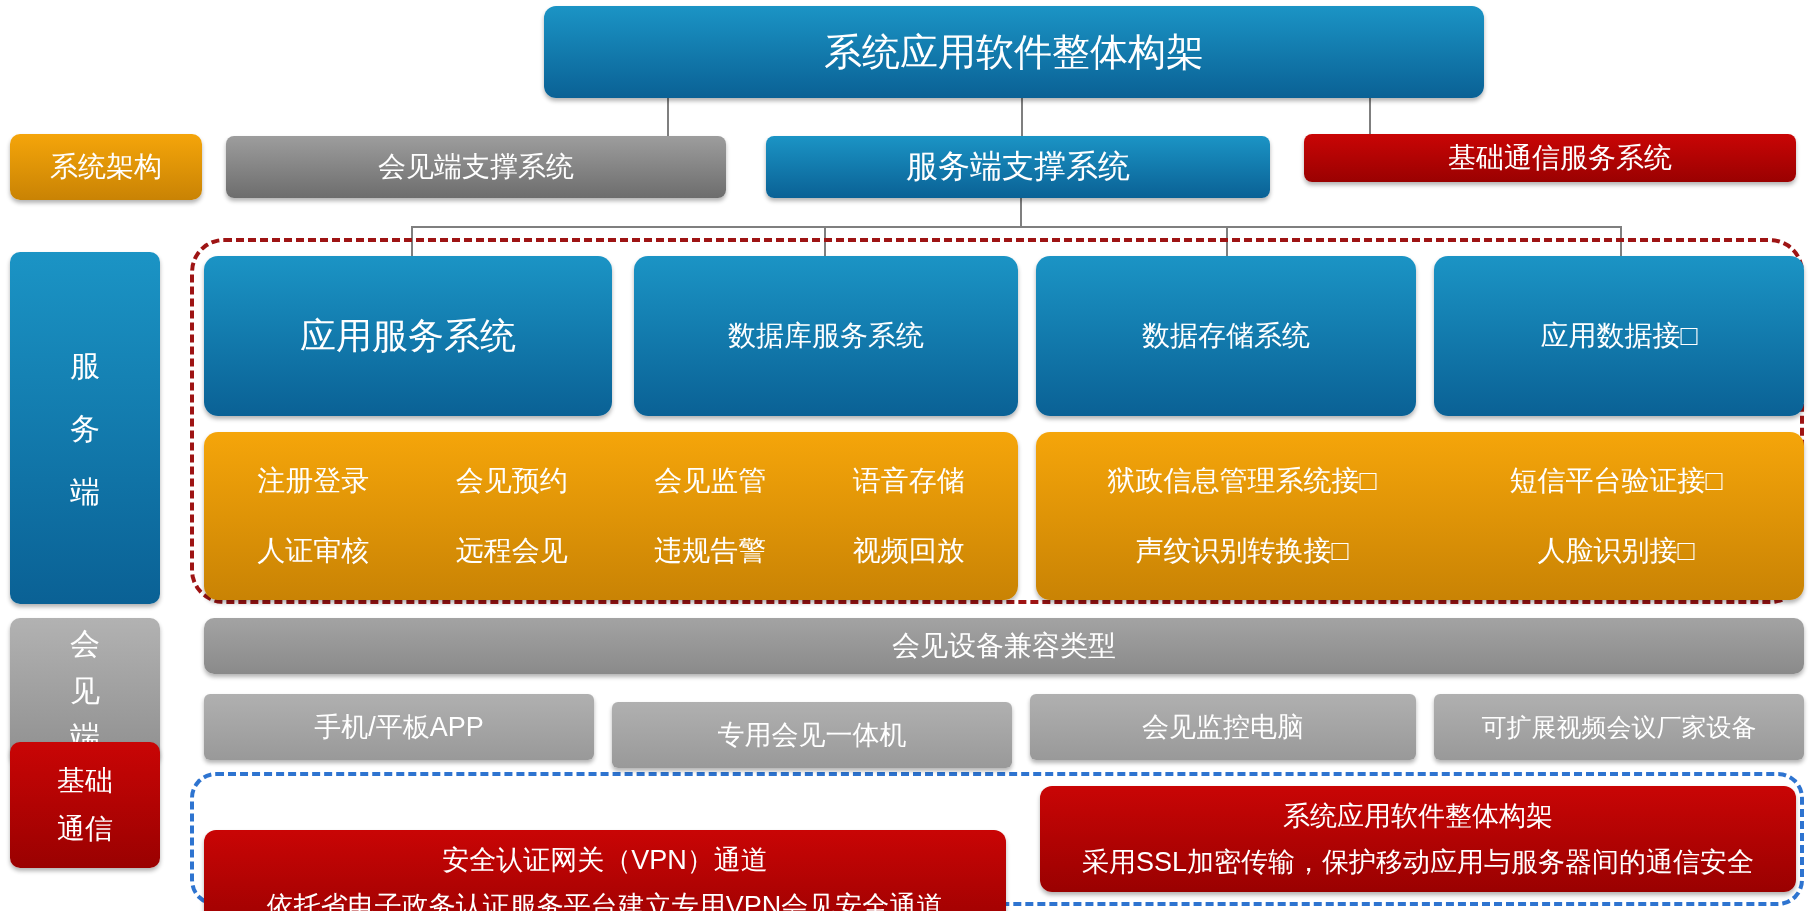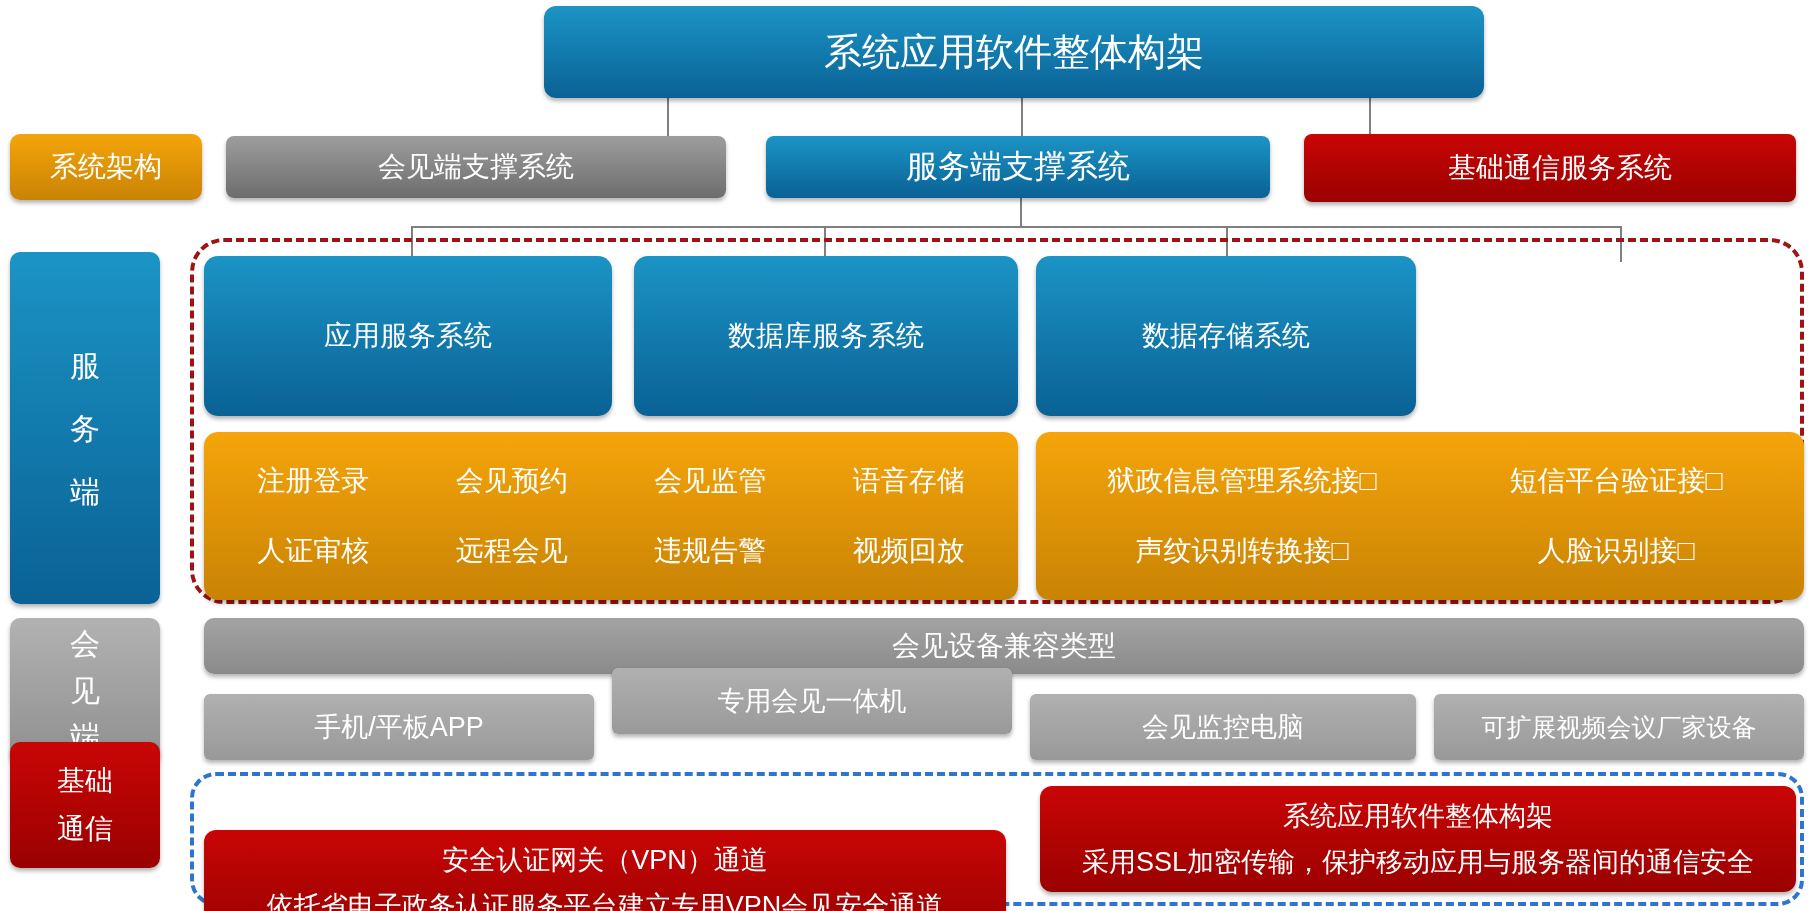--- a/index.html
+++ b/index.html
@@ -29,7 +29,7 @@
   #lbl-arch   { left: 10px;   top: 134px; width: 192px; height: 66px; font-size: 28px; border-radius: 10px; }
   #t2-meeting { left: 226px;  top: 136px; width: 500px; height: 62px; font-size: 28px; border-radius: 8px; }
   #t2-server  { left: 766px;  top: 136px; width: 504px; height: 62px; font-size: 32px; border-radius: 8px; }
-  #t2-comm    { left: 1304px; top: 134px; width: 492px; height: 68px; font-size: 28px; border-radius: 8px; padding-left: 20px; }
+  #t2-comm    { left: 1304px; top: 134px; width: 492px; height: 48px; font-size: 28px; border-radius: 8px; padding-left: 20px; }
 
   
   #conn-t1 { left: 667px;  top: 98px;  height: 38px; }

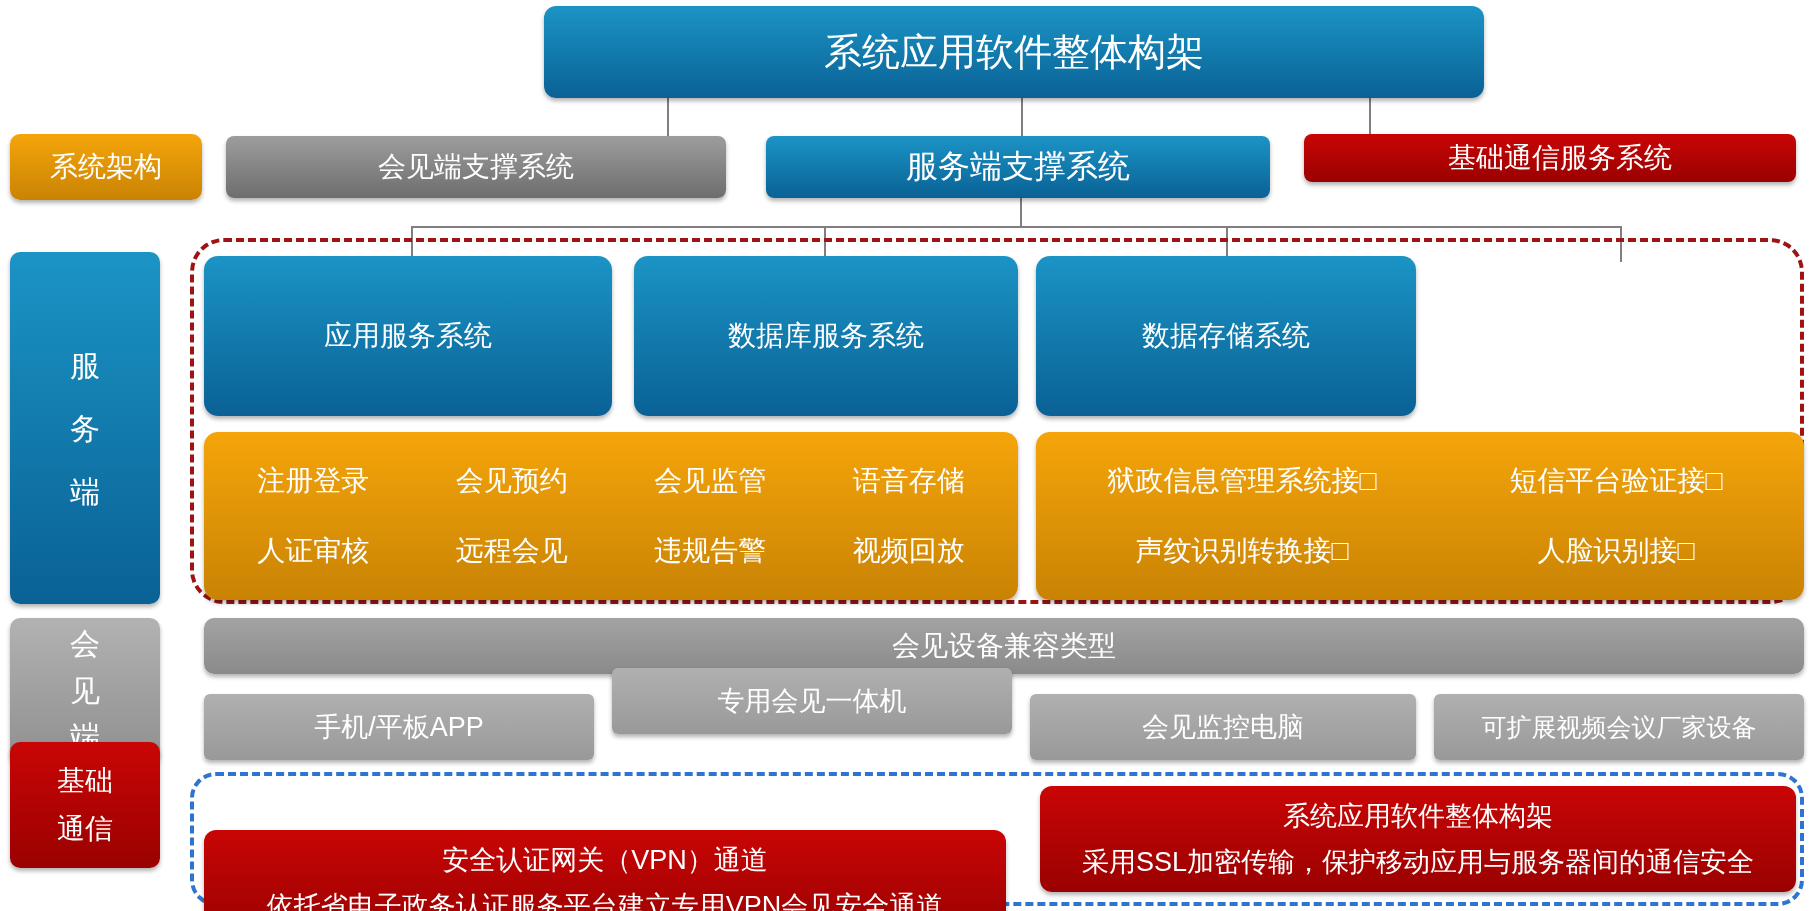--- a/index.html
+++ b/index.html
@@ -45,7 +45,7 @@
   
   #server-boundary { position: absolute; left: 190px; top: 238px; width: 1614px; height: 366px;
                      border: 4px dashed #9e1414; border-radius: 34px; }
-  #sys1 { left: 204px;  top: 256px; width: 408px; height: 160px; font-size: 28px; border-radius: 14px; }
+  #sys1 { left: 204px;  top: 256px; width: 408px; height: 160px; font-size: 36px; border-radius: 14px; }
   #sys2 { left: 634px;  top: 256px; width: 384px; height: 160px; font-size: 28px; border-radius: 14px; }
   #sys3 { left: 1036px; top: 256px; width: 380px; height: 160px; font-size: 28px; border-radius: 14px; }
   #sys4 { left: 1434px; top: 256px; width: 370px; height: 160px; font-size: 28px; border-radius: 14px; }

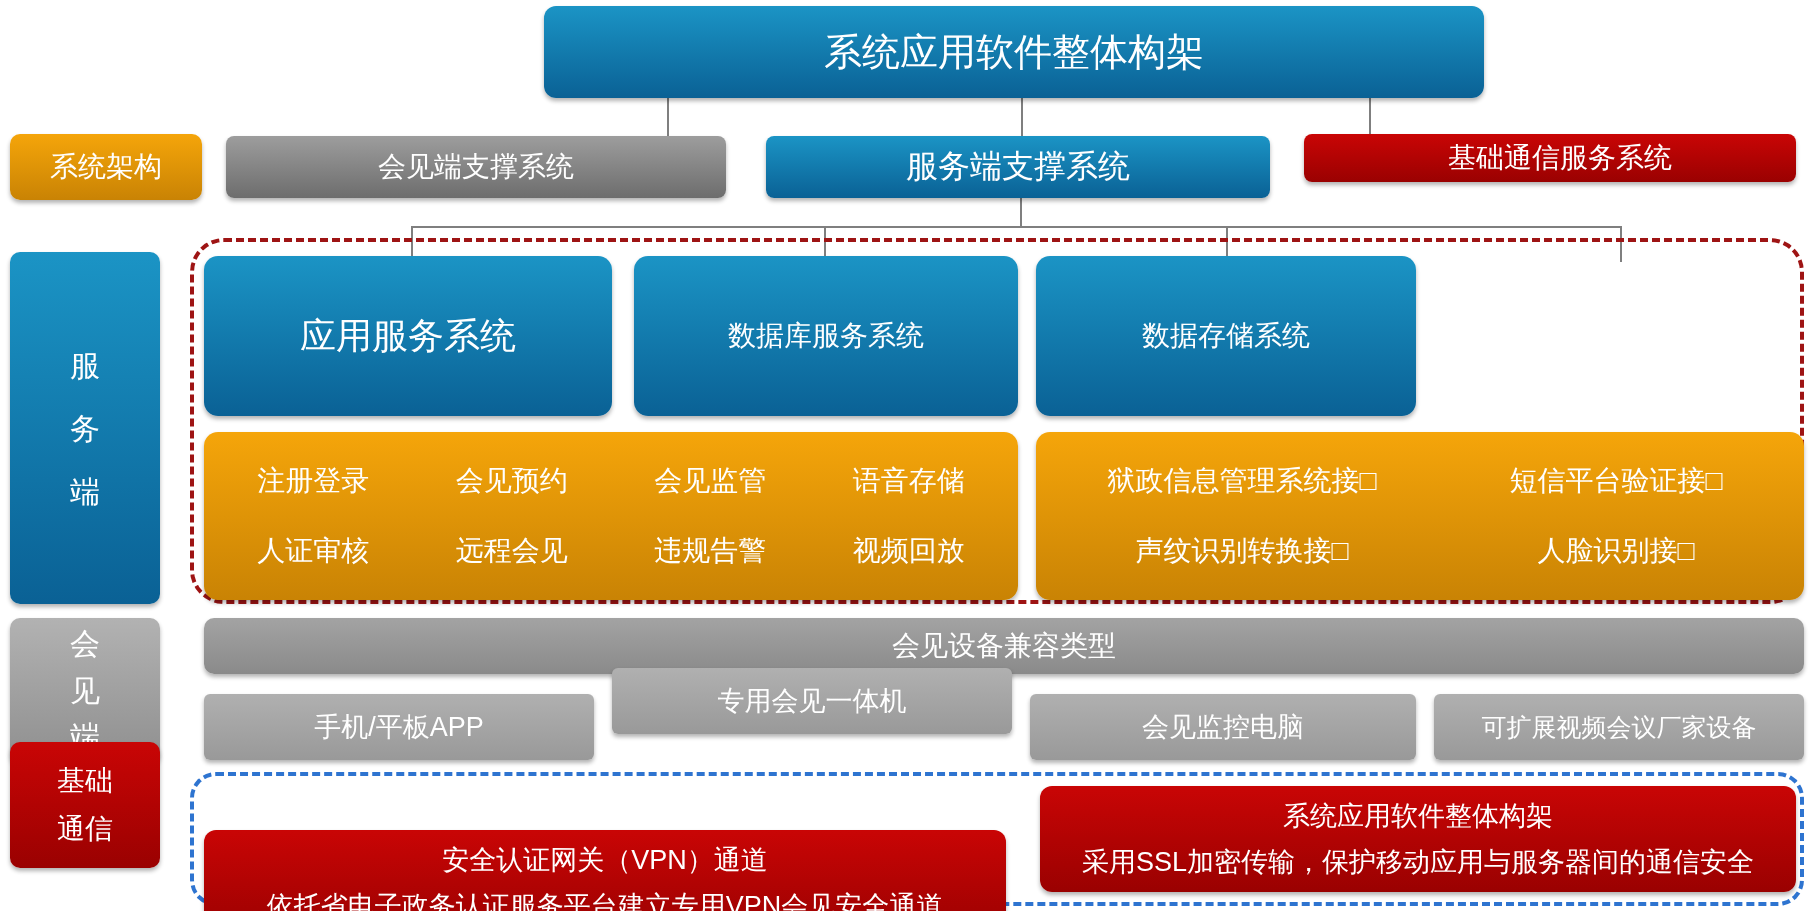--- a/index.html
+++ b/index.html
@@ -105,6 +105,7 @@
   <div class="box blue" id="sys1">应用服务系统</div>
   <div class="box blue" id="sys2">数据库服务系统</div>
   <div class="box blue" id="sys3">数据存储系统</div>
+  <div class="box blue" id="sys4">应用数据接□</div>
 
   <div class="box orange" id="funcs">
     <div>注册登录</div>

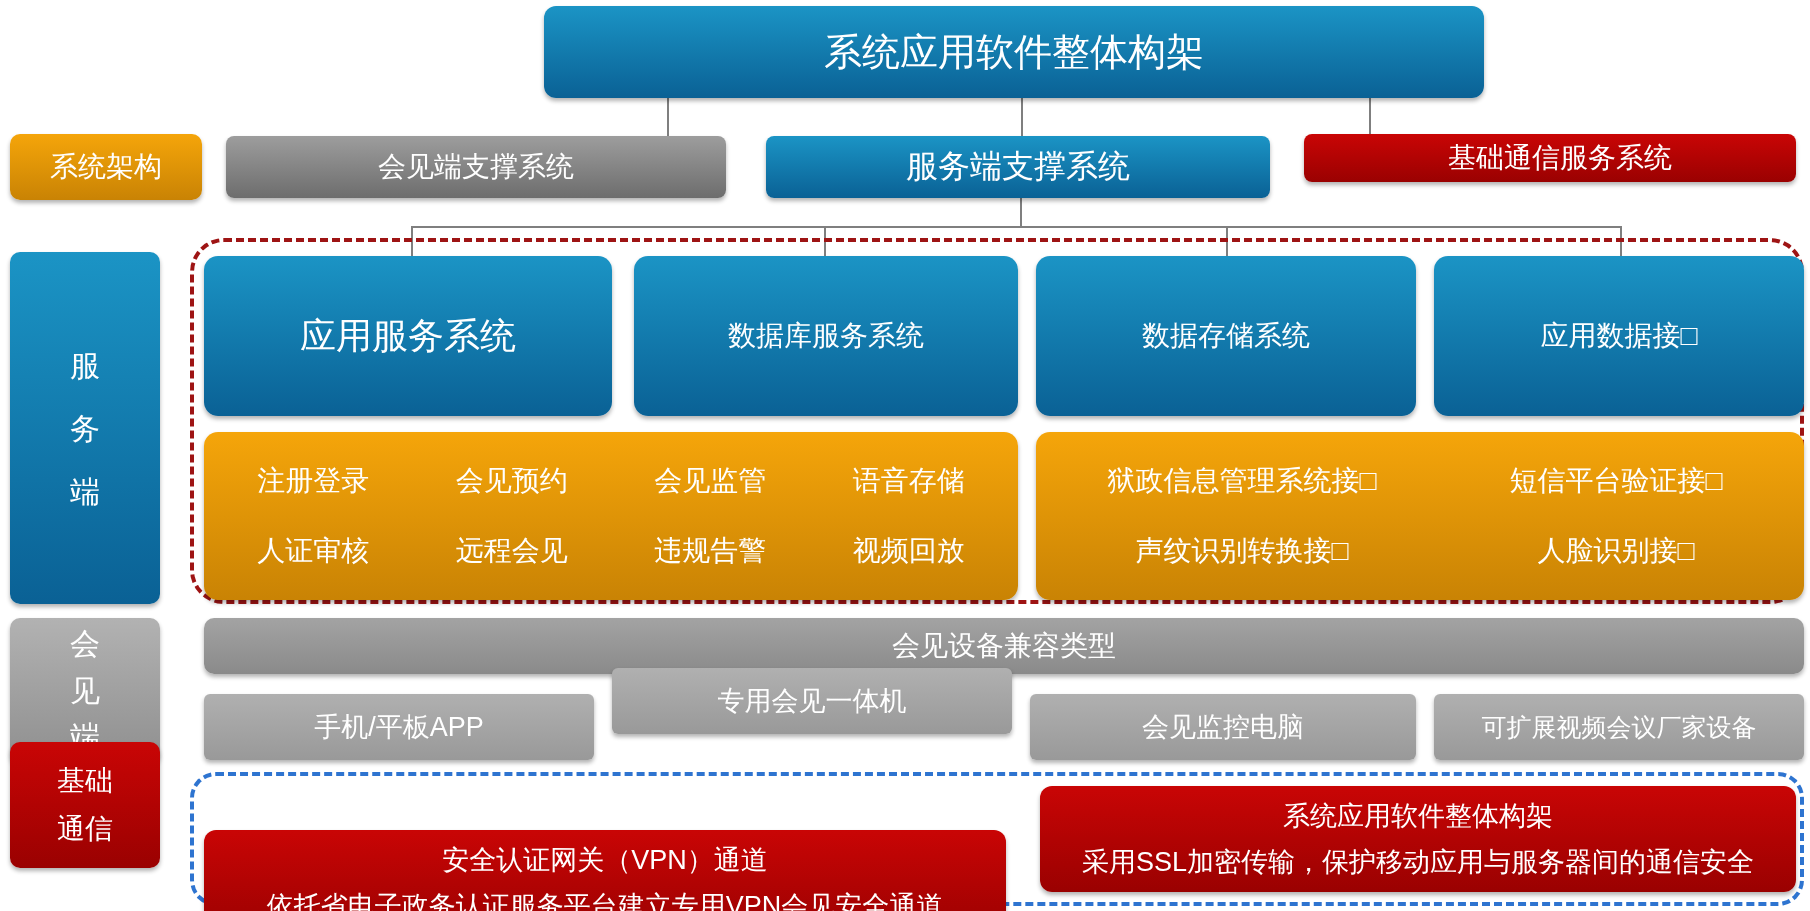--- a/index.html
+++ b/index.html
@@ -65,7 +65,7 @@
   
   #compat { left: 204px;  top: 618px; width: 1600px; height: 56px; font-size: 28px; border-radius: 10px; }
   #dev1   { left: 204px;  top: 694px; width: 390px; height: 66px; font-size: 27px; border-radius: 6px; }
-  #dev2   { left: 612px;  top: 668px; width: 400px; height: 66px; font-size: 27px; border-radius: 6px; }
+  #dev2   { left: 612px;  top: 702px; width: 400px; height: 66px; font-size: 27px; border-radius: 6px; }
   #dev3   { left: 1030px; top: 694px; width: 386px; height: 66px; font-size: 27px; border-radius: 6px; }
   #dev4   { left: 1434px; top: 694px; width: 370px; height: 66px; font-size: 25px; border-radius: 6px; }
 

